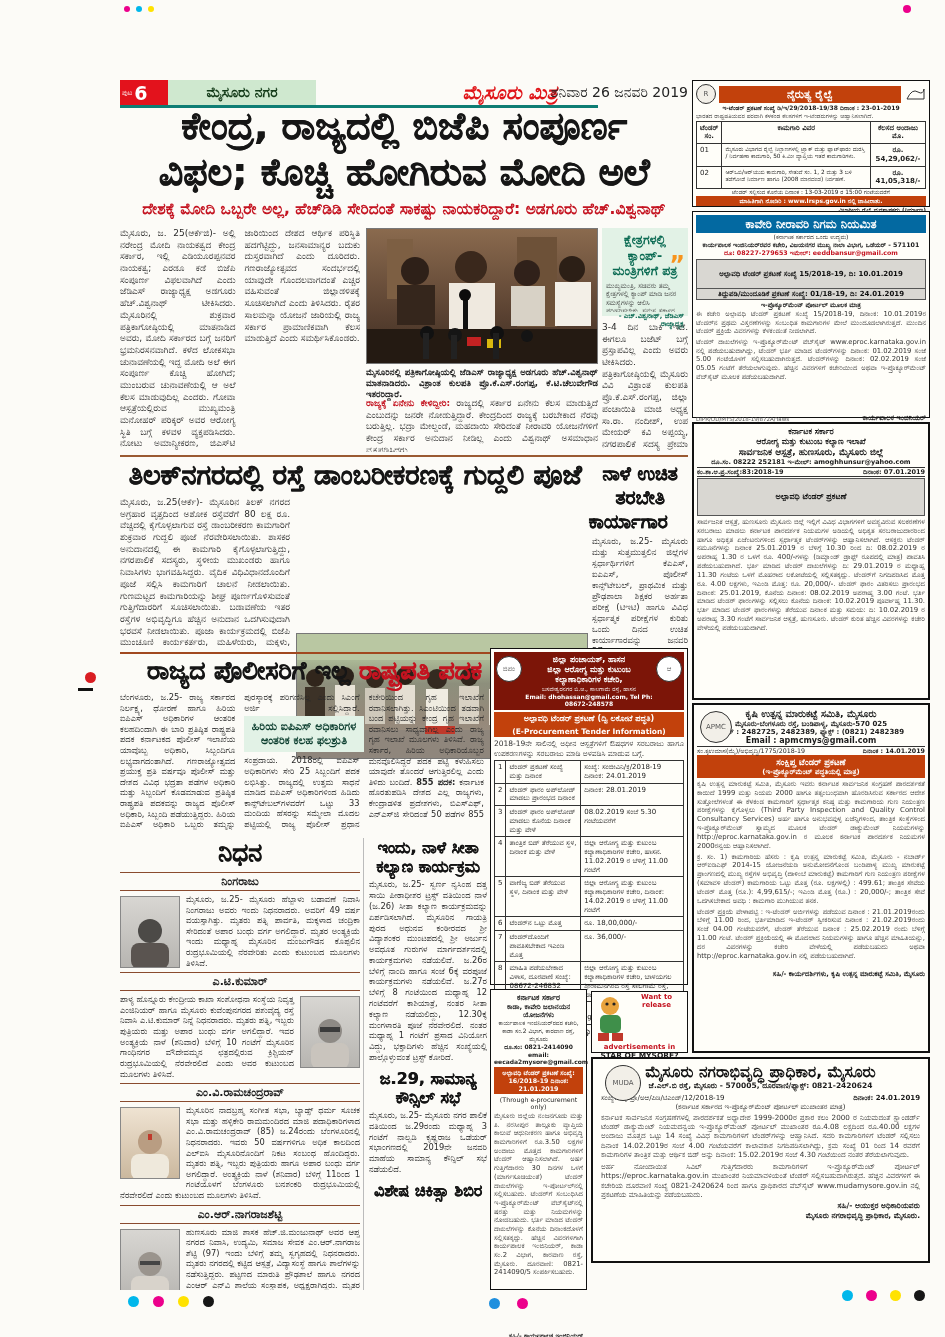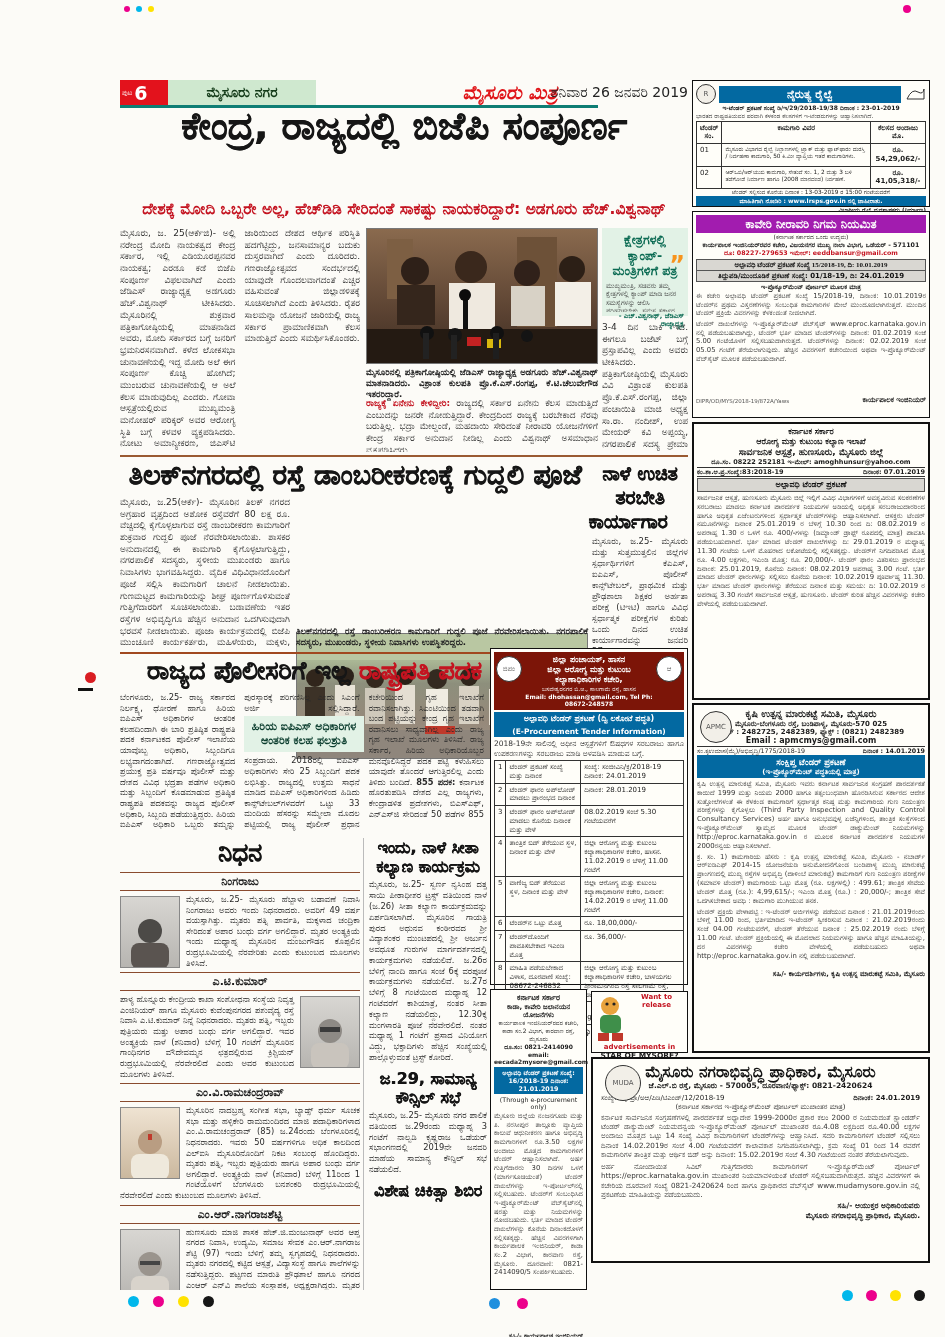--- a/index.html
+++ b/index.html
@@ -16,7 +16,7 @@
   .cols3{column-count:3;column-gap:9px;column-fill:auto;}
   .headline{font-weight:800;color:#161616;text-shadow:0.6px 0 #161616;}
   .ad{border:1.6px solid #111;background:#fffef9;box-sizing:border-box;}
-  .adbar-black{background:#0369a1;color:#fff;text-align:center;font-weight:bold;}
+  .adbar-black{background:#c2410c;color:#fff;text-align:center;font-weight:bold;}
   .adbar-maroon{background:#a21caf;color:#fff;text-align:center;font-weight:bold;}
   .graybar{background:#d9d7d2;border:1px solid #555;text-align:center;font-weight:bold;color:#111;}
   .rule{background:#9a5a32;}

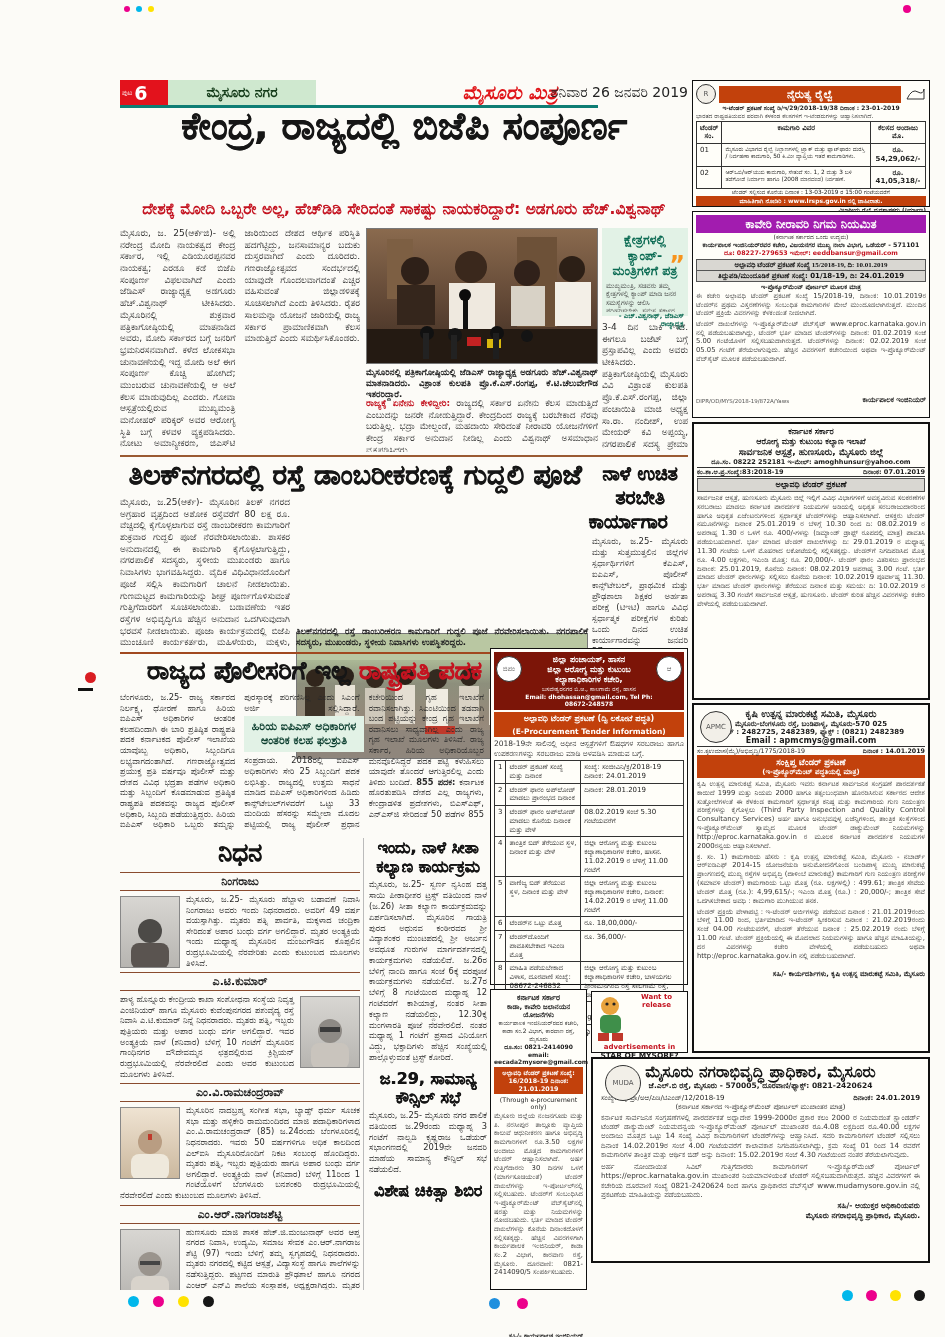--- a/index.html
+++ b/index.html
@@ -59,6 +59,7 @@
   </div>
 
   <div class="abs headline ctr" style="left:120px;top:106px;width:568px;font-size:38px;line-height:1.1;">ಕೇಂದ್ರ, ರಾಜ್ಯದಲ್ಲಿ ಬಿಜೆಪಿ ಸಂಪೂರ್ಣ</div>
+  <div class="abs headline ctr" style="left:120px;top:152px;width:568px;font-size:38px;line-height:1.1;">ವಿಫಲ; ಕೊಚ್ಚಿ ಹೋಗಿರುವ ಮೋದಿ ಅಲೆ</div>
   <div class="abs ctr b red" style="left:120px;top:200px;width:568px;font-size:15.5px;">ದೇಶಕ್ಕೆ ಮೋದಿ ಒಬ್ಬರೇ ಅಲ್ಲ, ಹೆಚ್‌ಡಿಡಿ ಸೇರಿದಂತೆ ಸಾಕಷ್ಟು ನಾಯಕರಿದ್ದಾರೆ: ಅಡಗೂರು ಹೆಚ್.ವಿಶ್ವನಾಥ್</div>
 
   <div class="abs bt jt cols2" style="left:120px;top:228px;width:240px;height:224px;">ಮೈಸೂರು, ಜ. 25(ಆರ್ಕೆಜಿ)- ಅಲ್ಲಿ ನರೇಂದ್ರ ಮೋದಿ ನಾಯಕತ್ವದ ಕೇಂದ್ರ ಸರ್ಕಾರ, ಇಲ್ಲಿ ಎಡಿಯೂರಪ್ಪನವರ ನಾಯಕತ್ವ; ಎರಡೂ ಕಡೆ ಬಿಜೆಪಿ ಸಂಪೂರ್ಣ ವಿಫಲವಾಗಿದೆ ಎಂದು ಜೆಡಿಎಸ್ ರಾಜ್ಯಾಧ್ಯಕ್ಷ ಅಡಗೂರು ಹೆಚ್.ವಿಶ್ವನಾಥ್ ಟೀಕಿಸಿದರು. ಮೈಸೂರಿನಲ್ಲಿ ಶುಕ್ರವಾರ ಪತ್ರಿಕಾಗೋಷ್ಠಿಯಲ್ಲಿ ಮಾತನಾಡಿದ ಅವರು, ಮೋದಿ ಸರ್ಕಾರದ ಬಗ್ಗೆ ಜನರಿಗೆ ಭ್ರಮನಿರಸನವಾಗಿದೆ. ಕಳೆದ ಲೋಕಸಭಾ ಚುನಾವಣೆಯಲ್ಲಿ ಇದ್ದ ಮೋದಿ ಅಲೆ ಈಗ ಸಂಪೂರ್ಣ ಕೊಚ್ಚಿ ಹೋಗಿದೆ; ಮುಂಬರುವ ಚುನಾವಣೆಯಲ್ಲಿ ಆ ಅಲೆ ಕೆಲಸ ಮಾಡುವುದಿಲ್ಲ ಎಂದರು. ಗೋವಾ ಆಸ್ಪತ್ರೆಯಲ್ಲಿರುವ ಮುಖ್ಯಮಂತ್ರಿ ಮನೋಹರ್ ಪರಿಕ್ಕರ್ ಅವರ ಆರೋಗ್ಯ ಸ್ಥಿತಿ ಬಗ್ಗೆ ಕಳವಳ ವ್ಯಕ್ತಪಡಿಸಿದರು. ನೋಟು ಅಮಾನ್ಯೀಕರಣ, ಜಿಎಸ್‌ಟಿ ಜಾರಿಯಿಂದ ದೇಶದ ಆರ್ಥಿಕ ಪರಿಸ್ಥಿತಿ ಹದಗೆಟ್ಟಿದ್ದು, ಜನಸಾಮಾನ್ಯರ ಬದುಕು ದುಸ್ತರವಾಗಿದೆ ಎಂದು ದೂರಿದರು. ಗಣರಾಜ್ಯೋತ್ಸವದ ಸಂದರ್ಭದಲ್ಲಿ ಯಾವುದೇ ಗೊಂದಲವಾಗದಂತೆ ಎಚ್ಚರ ವಹಿಸುವಂತೆ ಜಿಲ್ಲಾಡಳಿತಕ್ಕೆ ಸೂಚಿಸಲಾಗಿದೆ ಎಂದು ತಿಳಿಸಿದರು. ರೈತರ ಸಾಲಮನ್ನಾ ಯೋಜನೆ ಜಾರಿಯಲ್ಲಿ ರಾಜ್ಯ ಸರ್ಕಾರ ಪ್ರಾಮಾಣಿಕವಾಗಿ ಕೆಲಸ ಮಾಡುತ್ತಿದೆ ಎಂದು ಸಮರ್ಥಿಸಿಕೊಂಡರು.</div>

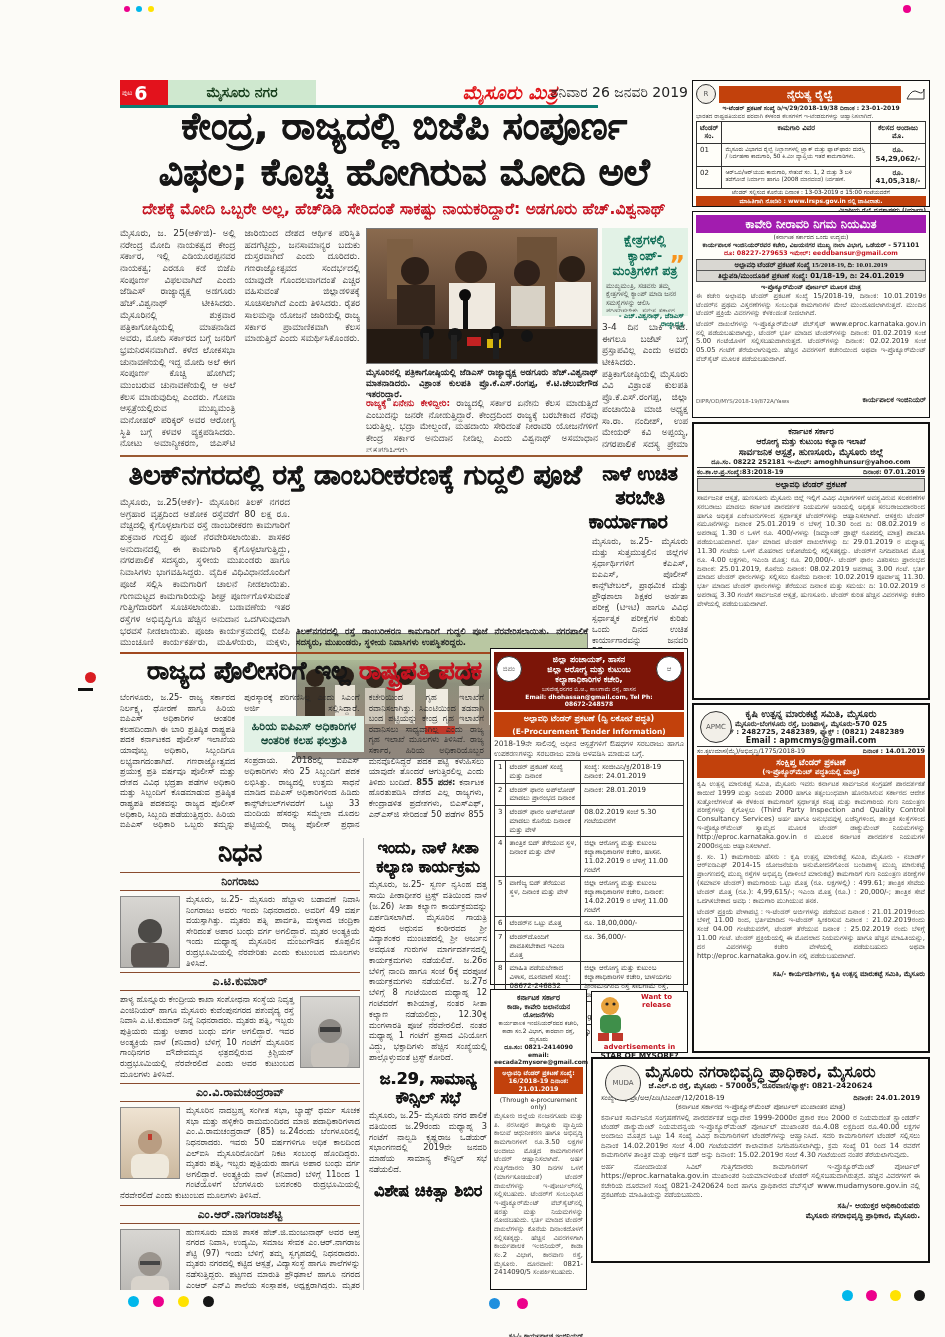--- a/index.html
+++ b/index.html
@@ -17,7 +17,7 @@
   .headline{font-weight:800;color:#161616;text-shadow:0.6px 0 #161616;}
   .ad{border:1.6px solid #111;background:#fffef9;box-sizing:border-box;}
   .adbar-black{background:#c2410c;color:#fff;text-align:center;font-weight:bold;}
-  .adbar-maroon{background:#a21caf;color:#fff;text-align:center;font-weight:bold;}
+  .adbar-maroon{background:#0369a1;color:#fff;text-align:center;font-weight:bold;}
   .graybar{background:#d9d7d2;border:1px solid #555;text-align:center;font-weight:bold;color:#111;}
   .rule{background:#9a5a32;}
   .dot{border-radius:50%;}

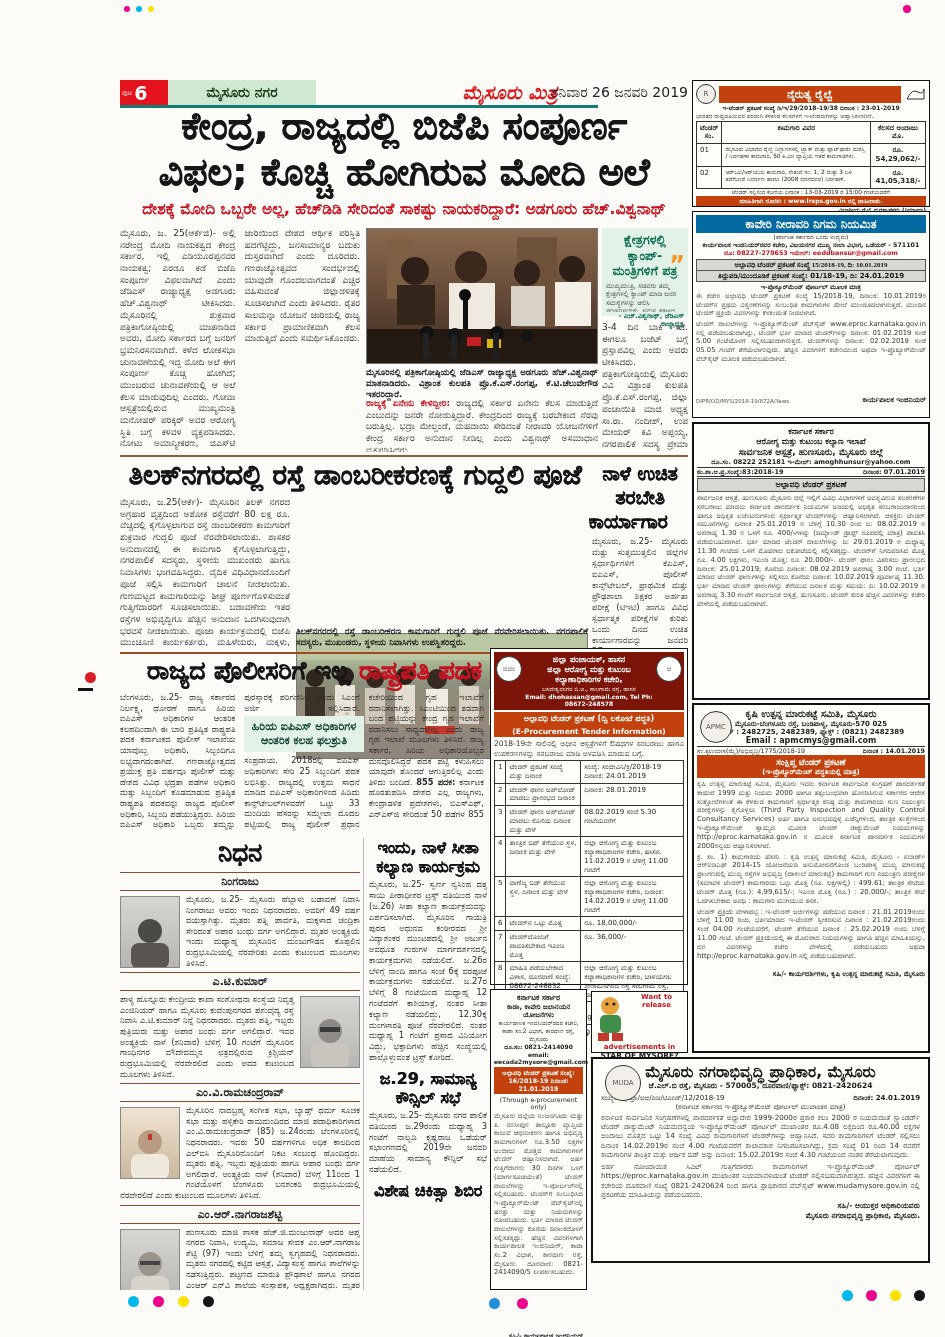--- a/index.html
+++ b/index.html
@@ -371,7 +371,7 @@
     <div class="ctr" style="font-size:6px;">(ಕರ್ನಾಟಕ ಸರ್ಕಾರದ ಒಂದು ಉದ್ಯಮ)</div>
     <div class="ctr b" style="font-size:6.3px;">ಕಾರ್ಯಪಾಲಕ ಇಂಜಿನಿಯರ್‌ರವರ ಕಚೇರಿ, ವಿಜಯನಗರ ಮುಖ್ಯ ನಾಲಾ ವಿಭಾಗ, ಒಡೆಯರ್ - 571101</div>
     <div class="ctr" style="font-size:6.3px;"><span class="red b">ದೂ: 08227-279653   ಇಮೇಲ್: eeddbansur@gmail.com</span></div>
-    <div class="graybar" style="font-size:7px;padding:1px 0;margin-top:2px;font-family:Liberation Serif, serif;">ಅಲ್ಪಾವಧಿ ಟೆಂಡರ್ ಪ್ರಕಟಣೆ ಸಂಖ್ಯೆ 15/2018-19, ದಿ: 10.01.2019</div>
+    <div class="graybar" style="font-size:7px;padding:10px 0;margin-top:2px;">ಅಲ್ಪಾವಧಿ ಟೆಂಡರ್ ಪ್ರಕಟಣೆ ಸಂಖ್ಯೆ 15/2018-19, ದಿ: 10.01.2019</div>
     <div class="graybar" style="font-size:7px;padding:1px 0;border-top:none;">ತಿದ್ದುಪಡಿ/ಮುಂದೂಡಿಕೆ ಪ್ರಕಟಣೆ ಸಂಖ್ಯೆ: 01/18-19, ದಿ: 24.01.2019</div>
     <div class="ctr b" style="font-size:6.3px;margin:1px 0;">ಇ-ಪ್ರೊಕ್ಯೂರ್‌ಮೆಂಟ್ ಪೋರ್ಟಲ್ ಮೂಲಕ ಮಾತ್ರ</div>
     <div class="tiny jt" style="font-size:6.8px;">ಈ ಕಚೇರಿ ಅಲ್ಪಾವಧಿ ಟೆಂಡರ್ ಪ್ರಕಟಣೆ ಸಂಖ್ಯೆ 15/2018-19, ದಿನಾಂಕ: 10.01.2019ರ ಟೆಂಡರ್‌ನ ಪ್ರಥಮ ವಿಸ್ತರಣೆಗಳನ್ನು ಸಂಬಂಧಿತ ಕಾಮಗಾರಿಗಳ ಮೇಲೆ ಮುಂದೂಡಲಾಗಿರುತ್ತದೆ. ಮುಂದಿನ ಟೆಂಡರ್ ಪ್ರಕ್ರಿಯೆ ವಿವರಗಳನ್ನು ಕೆಳಕಂಡಂತೆ ನೀಡಲಾಗಿದೆ.</div>

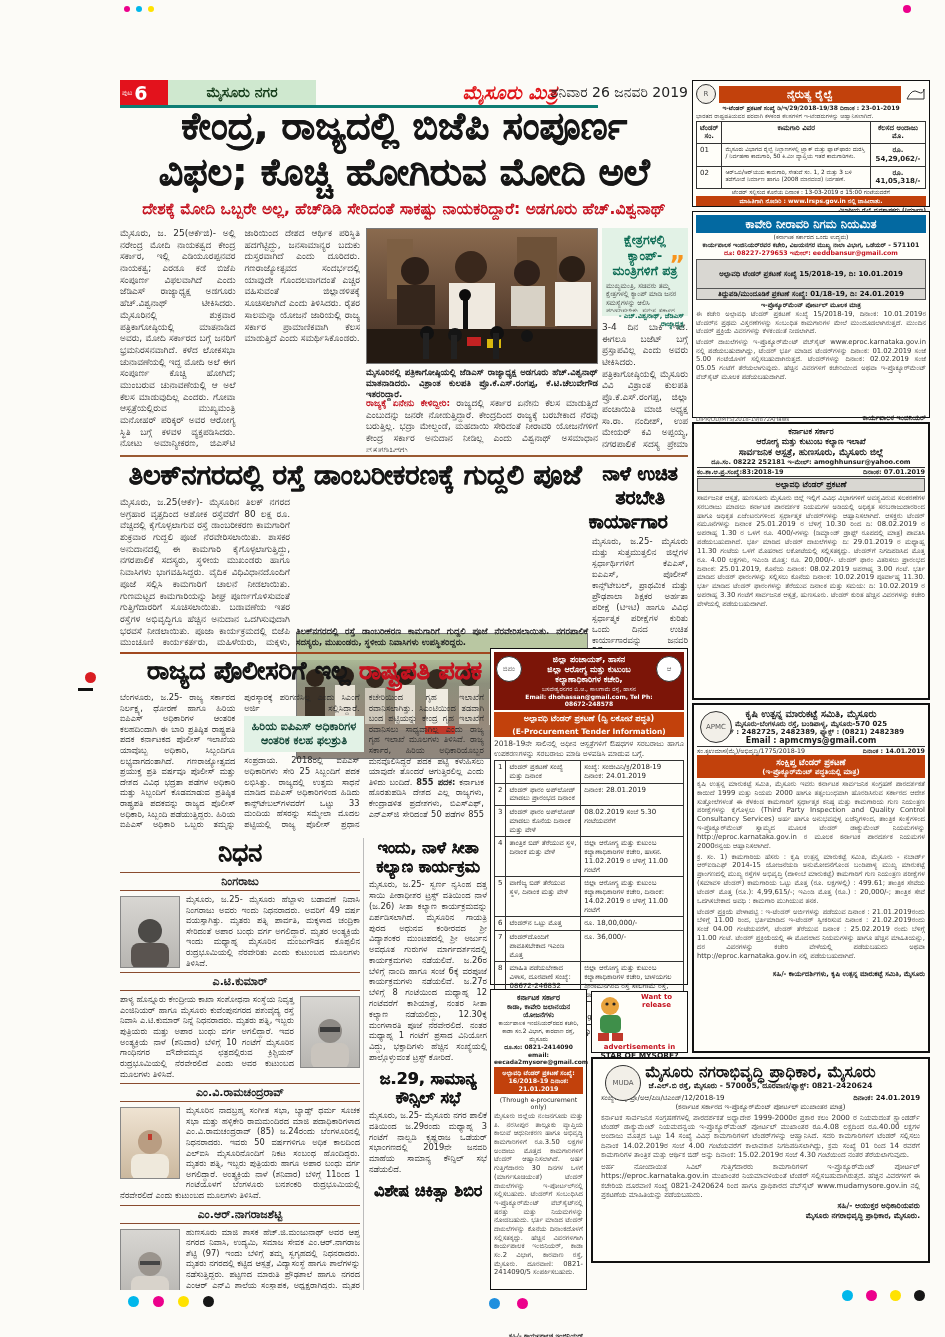--- a/index.html
+++ b/index.html
@@ -391,7 +391,7 @@
       <span style="font-size:6.5px;font-weight:bold;">ಕಂ.ಶಾ.ಆ.ಪ್ರ.ಸಂಖ್ಯೆ:83:2018-19</span>
       <span style="font-size:6.5px;font-weight:bold;">ದಿನಾಂಕ: 07.01.2019</span>
     </div>
-    <div class="graybar" style="font-size:8px;padding:1px 0;">ಅಲ್ಪಾವಧಿ ಟೆಂಡರ್ ಪ್ರಕಟಣೆ</div>
+    <div class="graybar" style="font-size:8px;padding:13px 0;">ಅಲ್ಪಾವಧಿ ಟೆಂಡರ್ ಪ್ರಕಟಣೆ</div>
     <div class="tiny jt" style="font-size:6.9px;margin-top:2px;height:216px;">ಸಾರ್ವಜನಿಕ ಆಸ್ಪತ್ರೆ, ಹುಣಸೂರು ಮೈಸೂರು ಜಿಲ್ಲೆ ಇಲ್ಲಿಗೆ ವಿವಿಧ ವಿಭಾಗಗಳಿಗೆ ಅವಶ್ಯವಿರುವ ಸಲಕರಣೆಗಳ ಸರಬರಾಜು ಮಾಡಲು ಕರ್ನಾಟಕ ಪಾರದರ್ಶಕ ನಿಯಮಗಳ ಅಡಿಯಲ್ಲಿ ಅಧಿಕೃತ ಸರಬರಾಜುದಾರರಿಂದ ಹಾಗೂ ಅಧಿಕೃತ ಏಜೆಂಟರುಗಳಿಂದ ಸ್ಪರ್ಧಾತ್ಮಕ ಟೆಂಡರ್‌ಗಳನ್ನು ಆಹ್ವಾನಿಸಲಾಗಿದೆ. ಆಸಕ್ತರು ಟೆಂಡರ್ ನಮೂನೆಗಳನ್ನು ದಿನಾಂಕ 25.01.2019 ರ ಬೆಳಿಗ್ಗೆ 10.30 ರಿಂದ ದಿ: 08.02.2019 ರ ಅಪರಾಹ್ನ 1.30 ರ ಒಳಗೆ ರೂ. 400/-ಗಳನ್ನು (ಡಿಮ್ಯಾಂಡ್ ಡ್ರಾಫ್ಟ್ ರೂಪದಲ್ಲಿ ಮಾತ್ರ) ಪಾವತಿಸಿ ಪಡೆಯಬಹುದಾಗಿದೆ. ಭರ್ತಿ ಮಾಡಿದ ಟೆಂಡರ್ ದಾಖಲೆಗಳನ್ನು ದಿ: 29.01.2019 ರ ಮಧ್ಯಾಹ್ನ 11.30 ಗಂಟೆಯ ಒಳಗೆ ಮೊಹರಾದ ಲಕೋಟೆಯಲ್ಲಿ ಸಲ್ಲಿಸತಕ್ಕದ್ದು. ಟೆಂಡರ್‌ಗೆ ನಿಗದಿಪಡಿಸಿದ ಮೊತ್ತ ರೂ. 4.00 ಲಕ್ಷಗಳು, ಇಎಂಡಿ ಮೊತ್ತ: ರೂ. 20,000/-. ಟೆಂಡರ್ ಫಾರಂ ವಿತರಿಸಲು ಪ್ರಾರಂಭದ ದಿನಾಂಕ: 25.01.2019, ಕೊನೆಯ ದಿನಾಂಕ: 08.02.2019 ಅಪರಾಹ್ನ 3.00 ಗಂಟೆ. ಭರ್ತಿ ಮಾಡಿದ ಟೆಂಡರ್ ಫಾರಂಗಳನ್ನು ಸಲ್ಲಿಸಲು ಕೊನೆಯ ದಿನಾಂಕ: 10.02.2019 ಪೂರ್ವಾಹ್ನ 11.30. ಭರ್ತಿ ಮಾಡಿದ ಟೆಂಡರ್ ಫಾರಂಗಳನ್ನು ತೆರೆಯುವ ದಿನಾಂಕ ಮತ್ತು ಸಮಯ: ದಿ: 10.02.2019 ರ ಅಪರಾಹ್ನ 3.30 ಗಂಟೆಗೆ ಸಾರ್ವಜನಿಕ ಆಸ್ಪತ್ರೆ, ಹುಣಸೂರು. ಟೆಂಡರ್ ಕುರಿತ ಹೆಚ್ಚಿನ ವಿವರಗಳನ್ನು ಕಚೇರಿ ವೇಳೆಯಲ್ಲಿ ಪಡೆಯಬಹುದಾಗಿದೆ.</div>
     <div class="b" style="font-size:6.8px;text-align:right;">ಸಹಿ/- ಆಡಳಿತ ವೈದ್ಯಾಧಿಕಾರಿ, ದಿ: ಶ್ರೀ ಡಿ. ದೇವರಾಜ ಅರಸು ಸಾರ್ವಜನಿಕ ಆಸ್ಪತ್ರೆ, ಹುಣಸೂರು-571105, ಮೈಸೂರು ಜಿಲ್ಲೆ</div>
     <div style="font-size:5.5px;color:#555;">DIPR/OD/MYS/MCA/951</div>

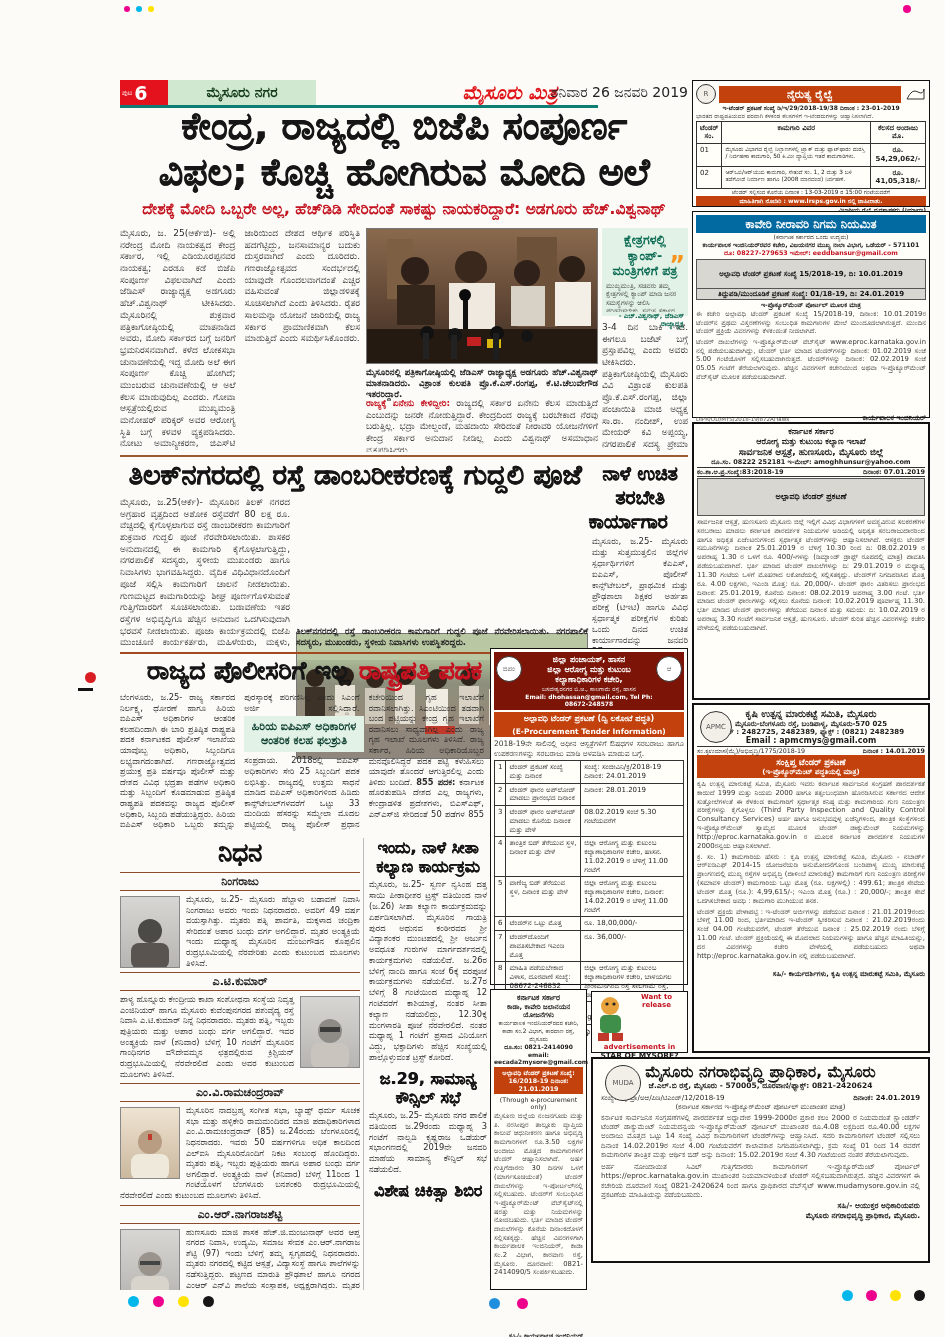--- a/index.html
+++ b/index.html
@@ -137,7 +137,6 @@
       <rect x="128" y="92" width="30" height="8" fill="#c0392b"></rect>
     </svg>
   </div>
-  <div class="abs b jt" style="left:296px;top:626px;width:292px;height:24px;font-size:8.5px;line-height:1.3;color:#222;">ತಿಲಕ್‌ನಗರದಲ್ಲಿ ರಸ್ತೆ ಡಾಂಬರೀಕರಣ ಕಾಮಗಾರಿಗೆ ಗುದ್ದಲಿ ಪೂಜೆ ನೆರವೇರಿಸಲಾಯಿತು. ನಗರಪಾಲಿಕೆ ಸದಸ್ಯರು, ಮುಖಂಡರು, ಸ್ಥಳೀಯ ನಿವಾಸಿಗಳು ಉಪಸ್ಥಿತರಿದ್ದರು.</div>
 
   <div class="abs midhead" style="left:592px;top:462px;width:96px;font-size:19px;">ನಾಳೆ ಉಚಿತ</div>
   <div class="abs midhead" style="left:592px;top:486px;width:96px;font-size:19px;">ತರಬೇತಿ</div>

